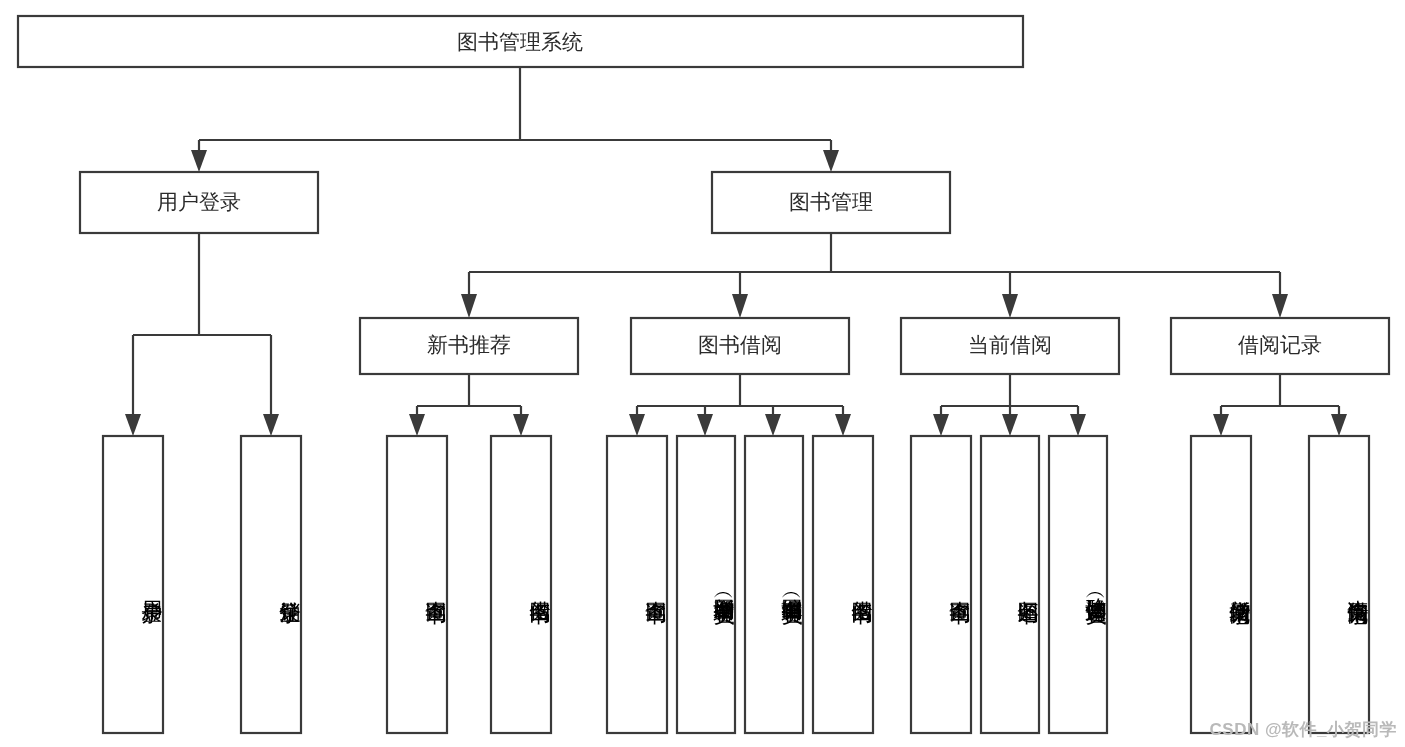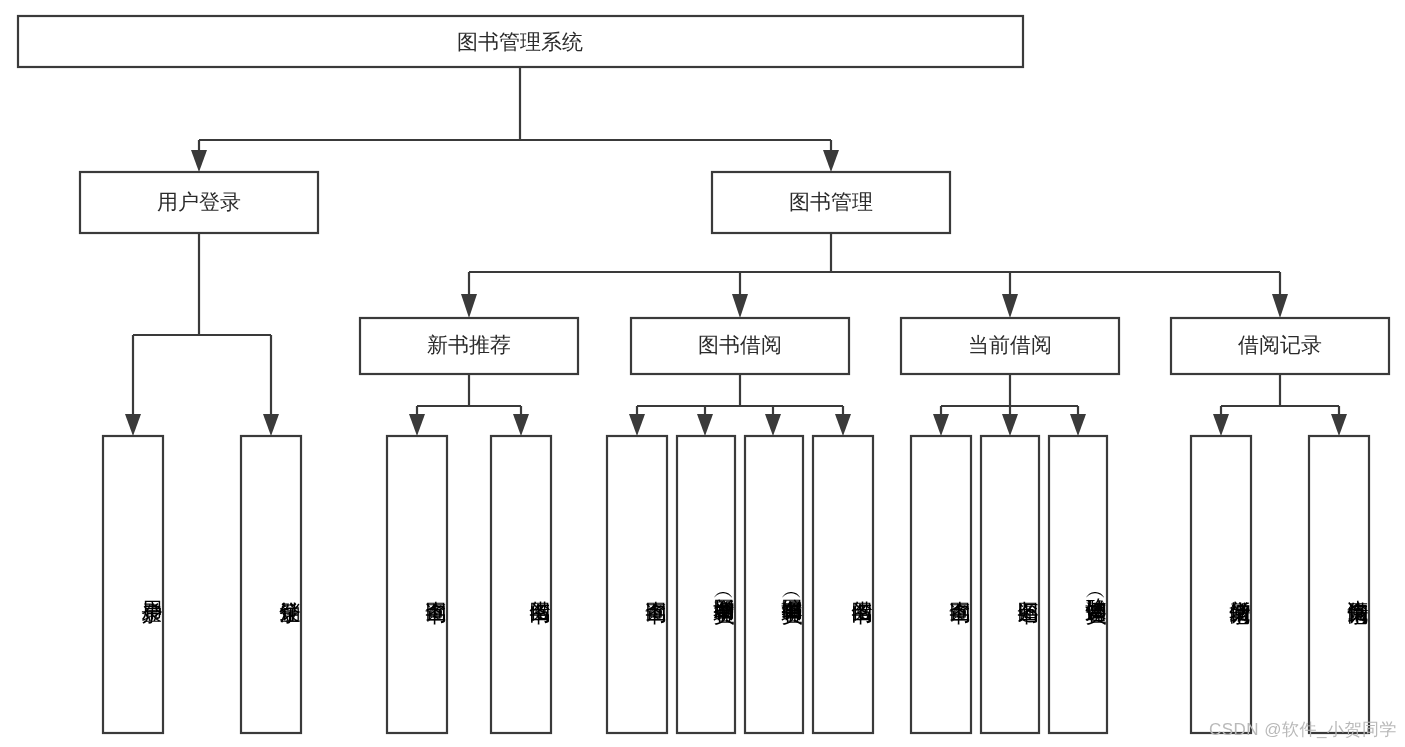--- a/index.html
+++ b/index.html
@@ -88,6 +88,7 @@
     color: #b9b9b9;
     white-space: nowrap;
     letter-spacing: 0.5px;
+    font-weight: bold;
   }
 </style>
 </head>

